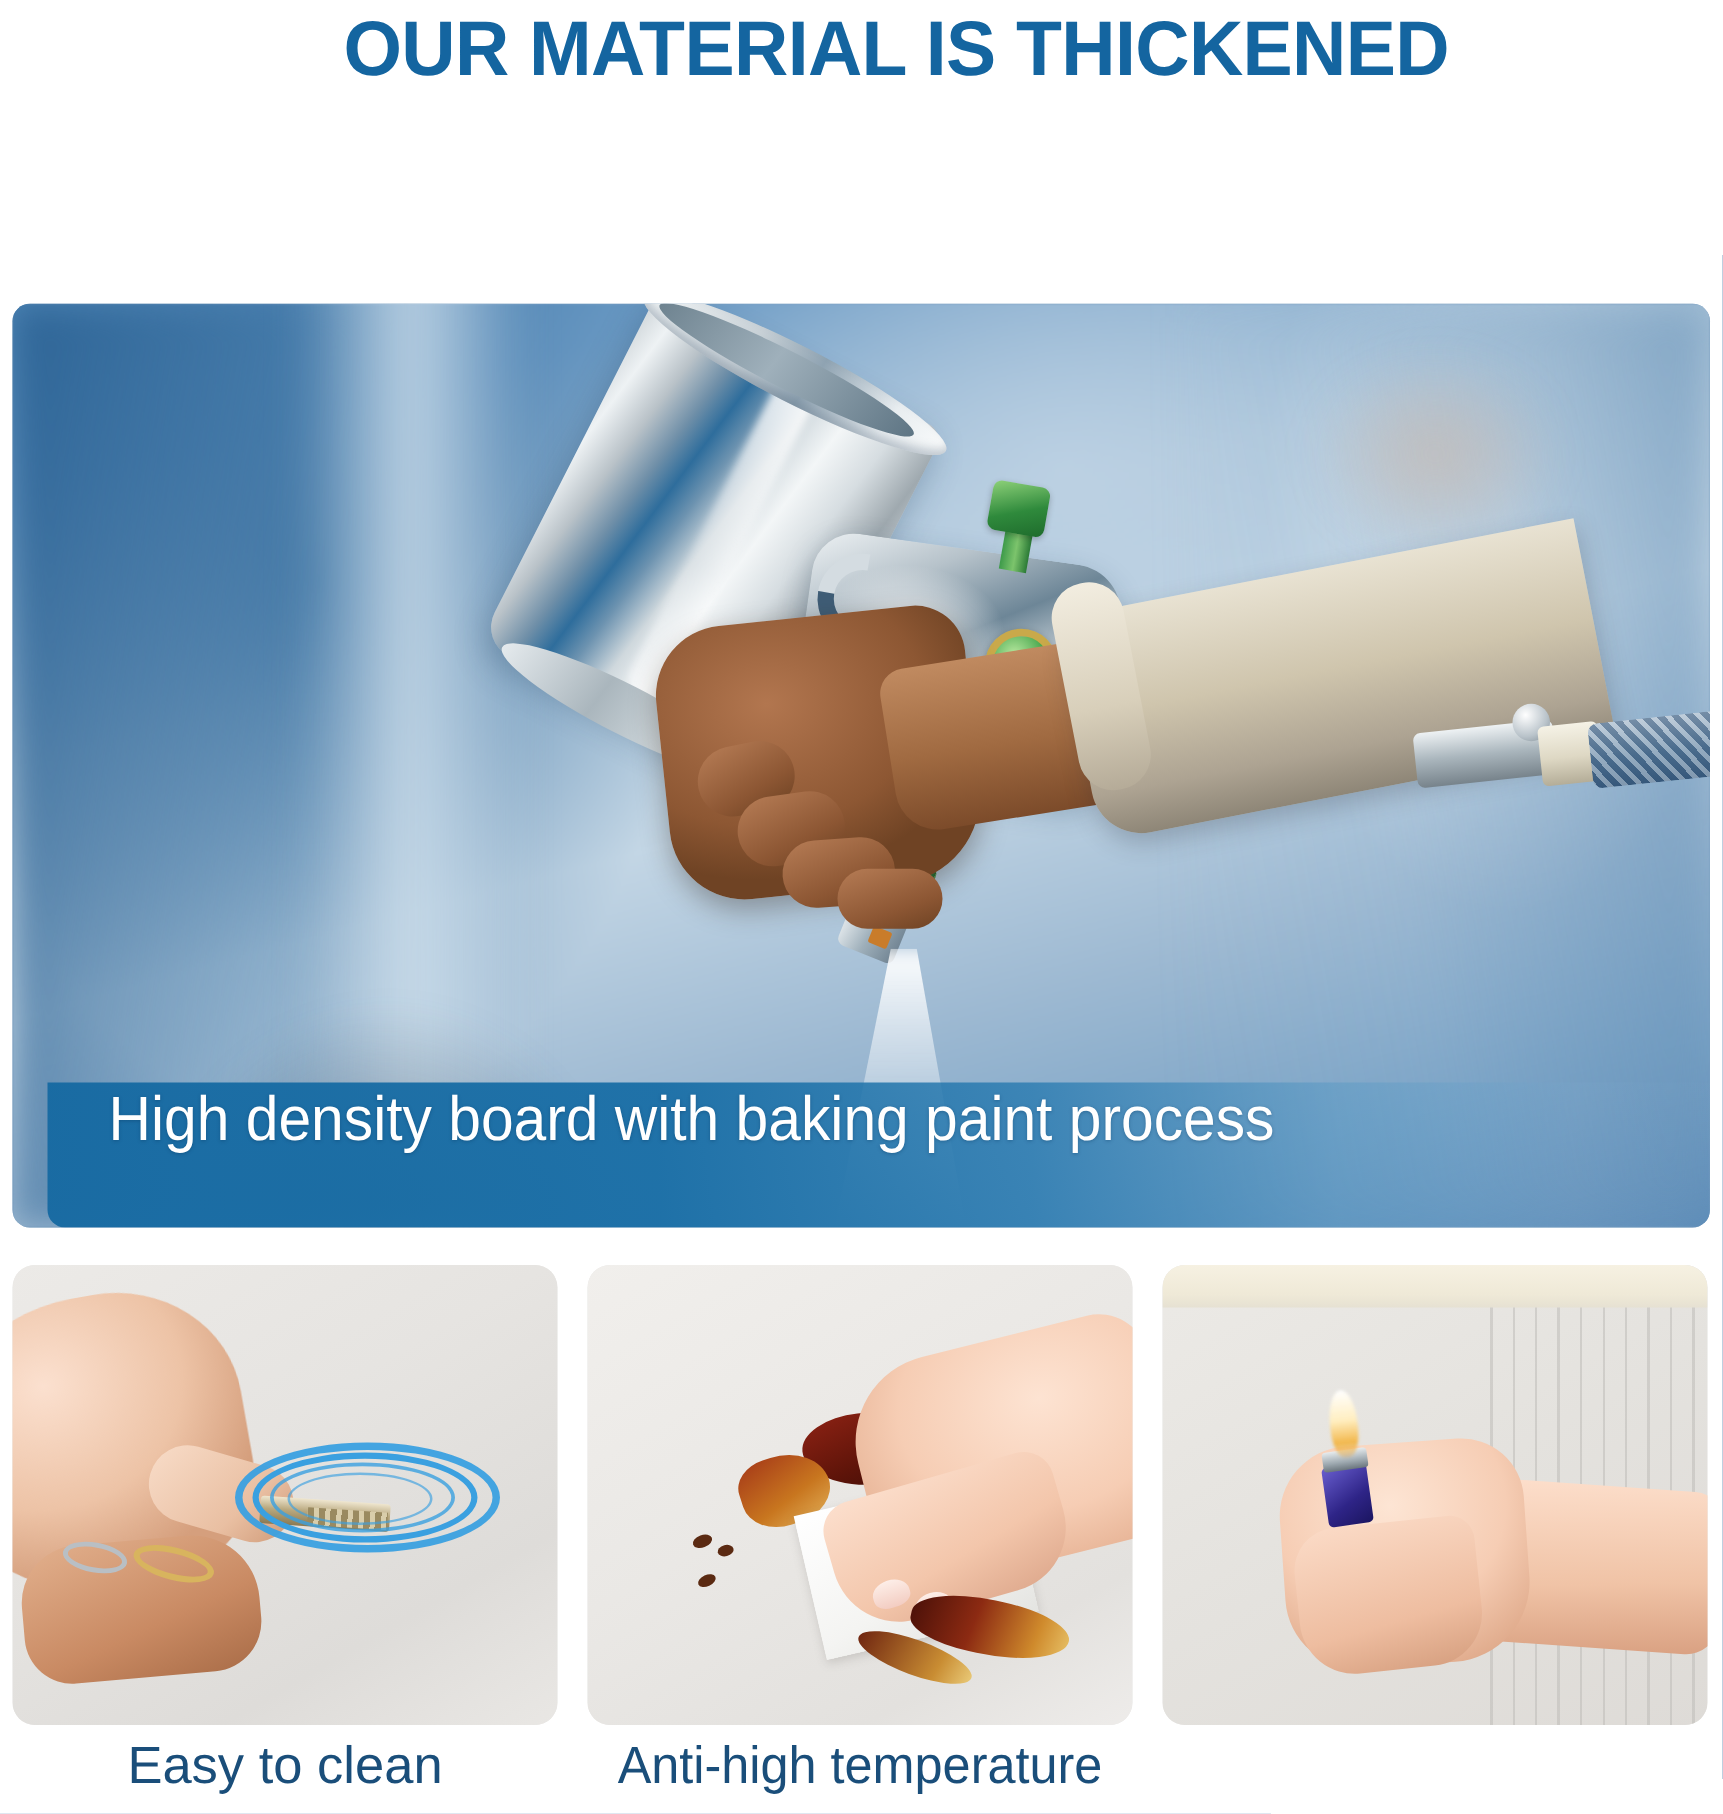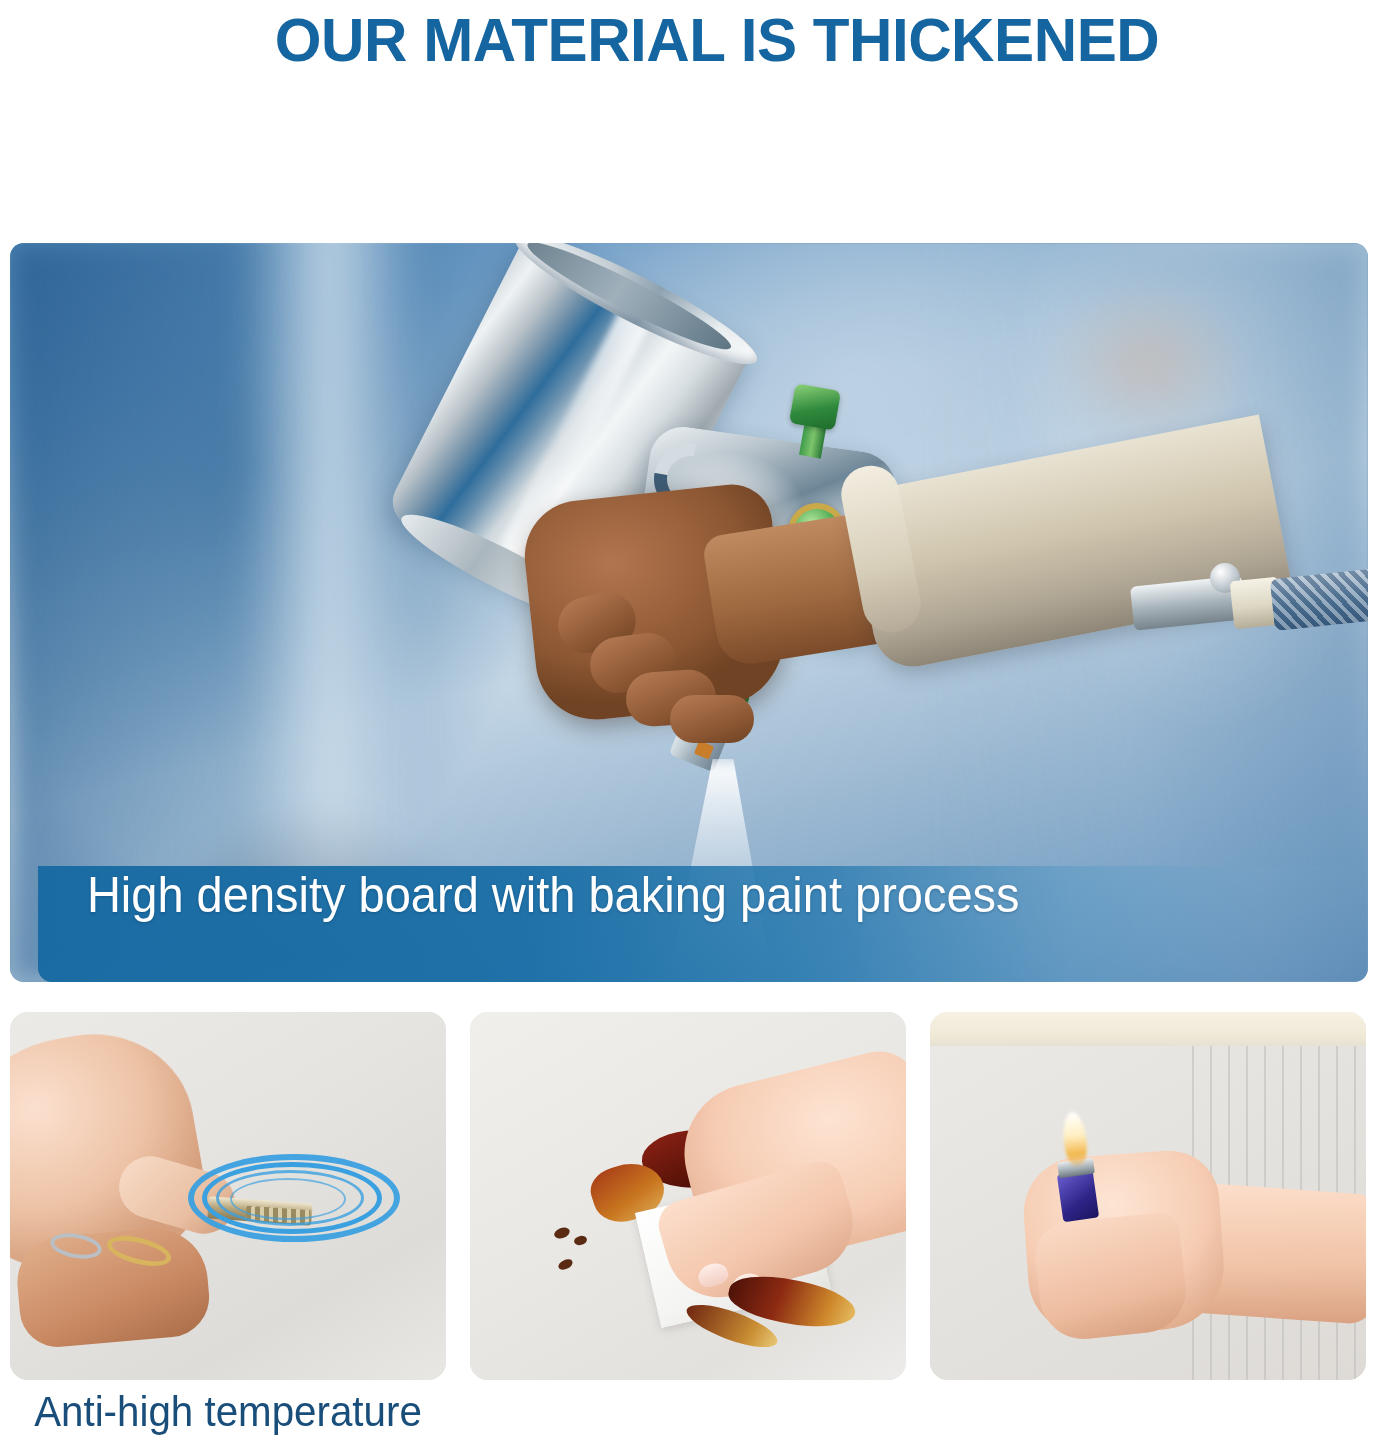--- a/index.html
+++ b/index.html
@@ -860,6 +860,7 @@
 </div>
 
 <div class="labels">
+  <div class="label-cell">Easy to clean</div>
   <div class="label-cell lbl3">Anti-high temperature</div>
 </div>
 

